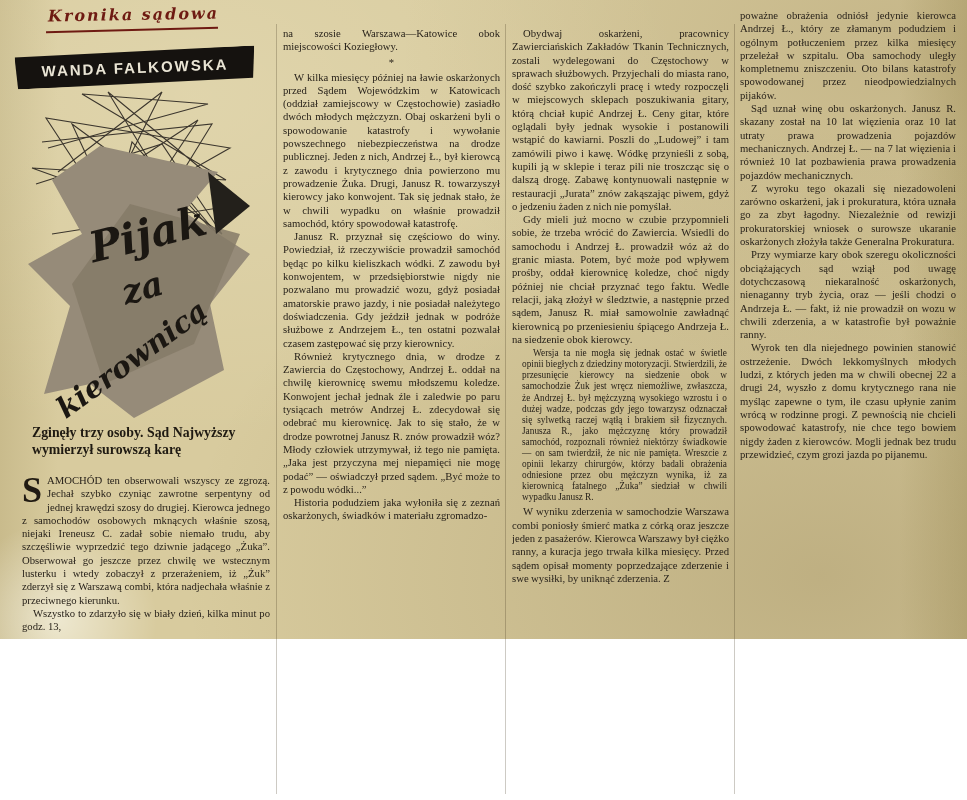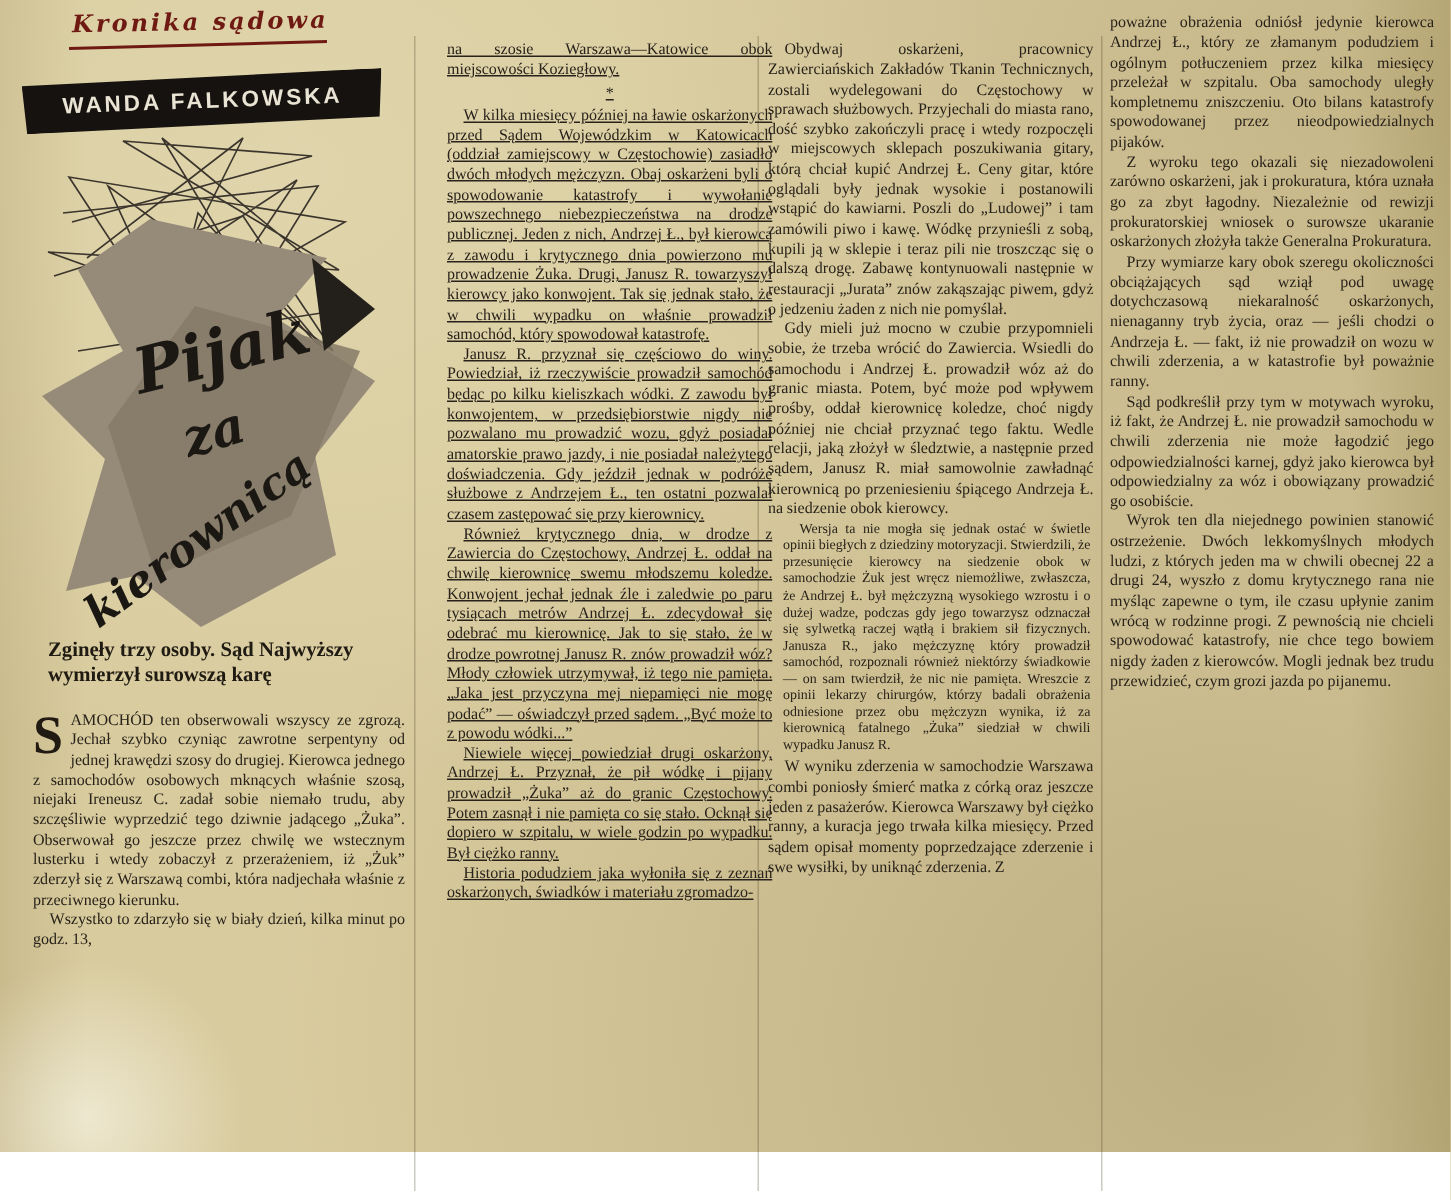--- a/index.html
+++ b/index.html
@@ -8,7 +8,7 @@
   body { font-family:"Liberation Serif","DejaVu Serif",serif; }
 
   #paper {
-    position:absolute; left:0; top:0; width:967px; height:768px;
+    position:absolute; left:0; top:0; width:967px; height:639px;
     color:#272118;
     background:
       radial-gradient(circle at 6% 97%, rgba(255,255,248,0.55), transparent 9%),

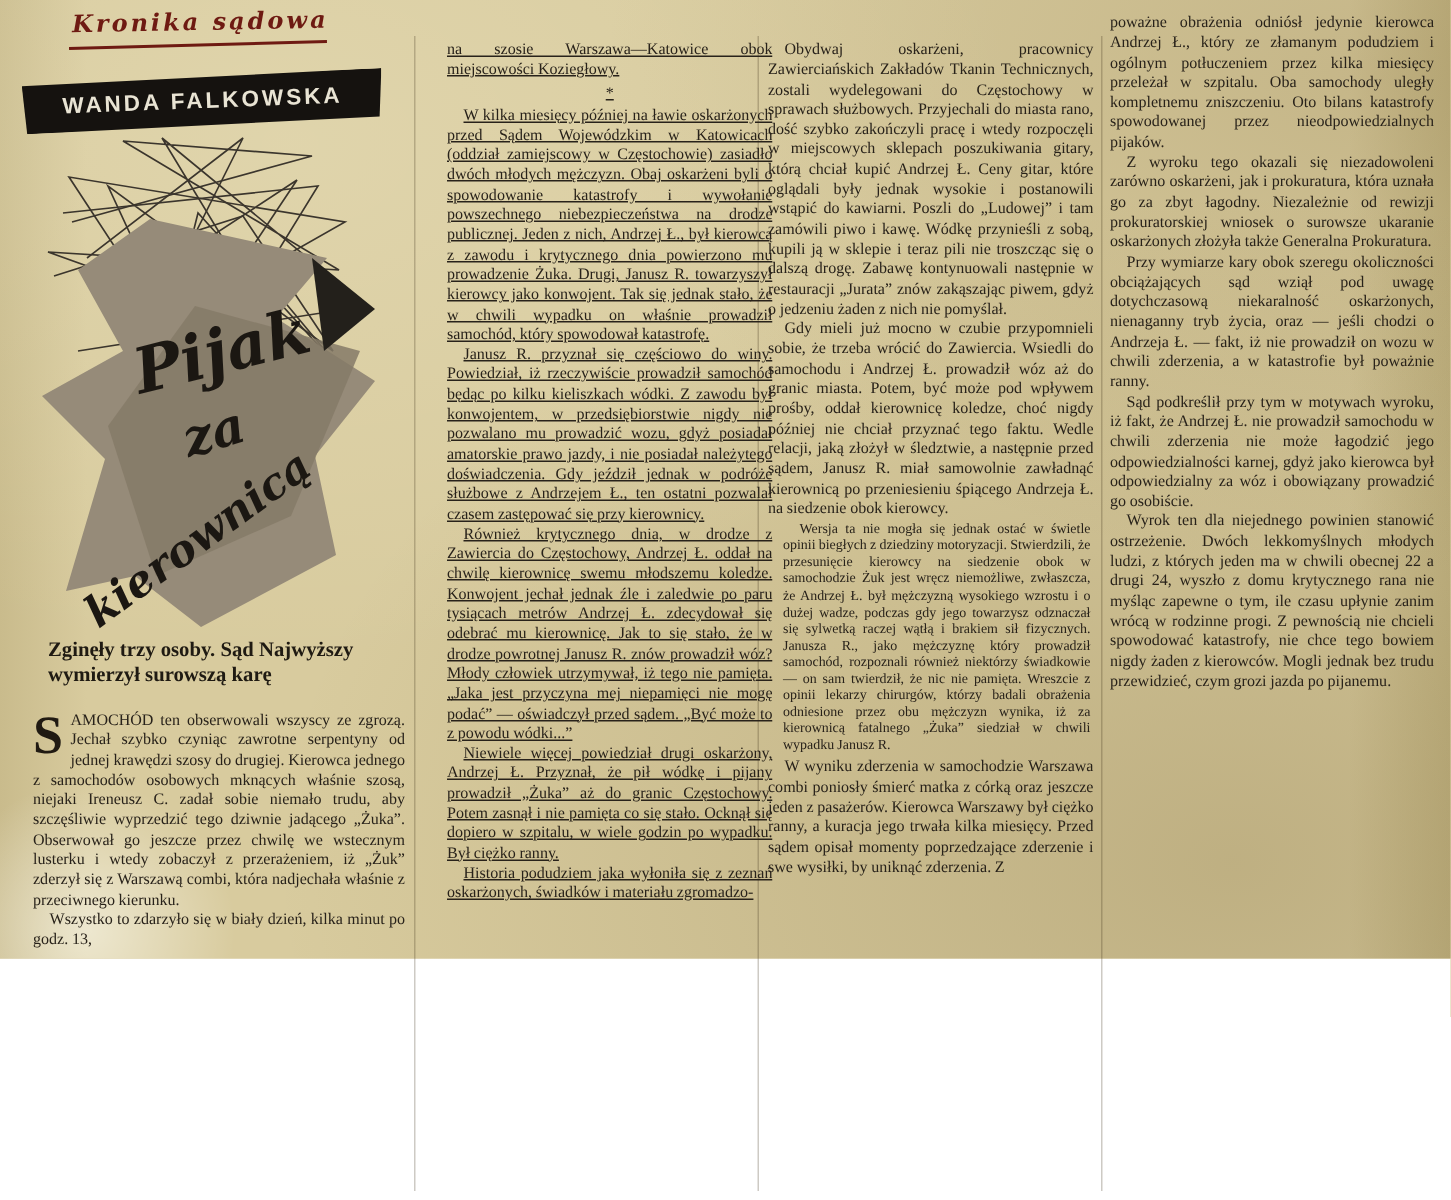--- a/index.html
+++ b/index.html
@@ -65,7 +65,7 @@
     word-spacing:-0.2px;
   }
   #col1 { left:22px;  top:474px; width:248px; height:320px; }
-  #col2 { left:298px; top:27px;  width:217px; height:768px;text-decoration:underline; }
+  #col2 { left:283px; top:27px;  width:217px; height:768px; }
   #col3 { left:512px; top:27px;  width:217px; height:768px; }
   #col4 { left:740px; top:9px;  width:216px; height:768px; }
 

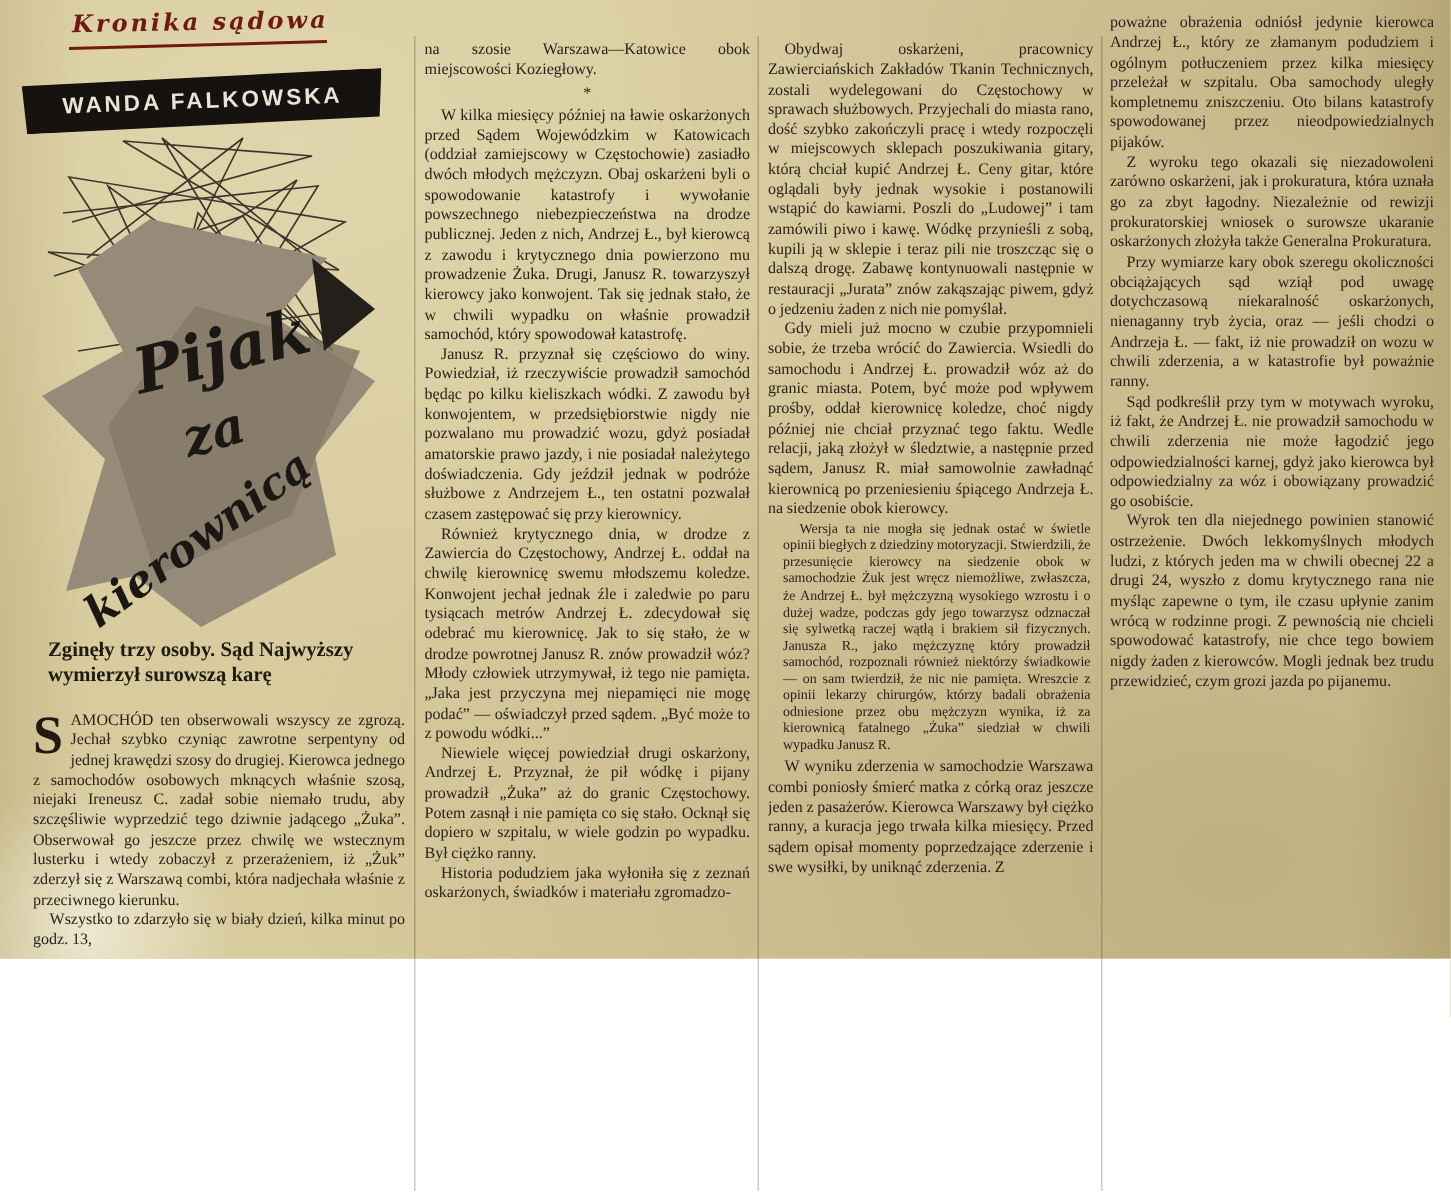--- a/index.html
+++ b/index.html
@@ -133,6 +133,7 @@
     </div>
   <div id="col4" class="col">
       <p class="noindent">poważne obrażenia odniósł jedynie kierowca Andrzej Ł., który ze złamanym podudziem i ogólnym potłuczeniem przez kilka miesięcy przeleżał w szpitalu. Oba samochody uległy kompletnemu zniszczeniu. Oto bilans katastrofy spowodowanej przez nieodpowiedzialnych pijaków.</p>
+      <p>Sąd uznał winę obu oskarżonych. Janusz R. skazany został na 10 lat więzienia oraz 10 lat utraty prawa prowadzenia pojazdów mechanicznych. Andrzej Ł. — na 7 lat więzienia i również 10 lat pozbawienia prawa prowadzenia pojazdów mechanicznych.</p>
       <p>Z wyroku tego okazali się niezadowoleni zarówno oskarżeni, jak i prokuratura, która uznała go za zbyt łagodny. Niezależnie od rewizji prokuratorskiej wniosek o surowsze ukaranie oskarżonych złożyła także Generalna Prokuratura.</p>
       <p>Przy wymiarze kary obok szeregu okoliczności obciążających sąd wziął pod uwagę dotychczasową niekaralność oskarżonych, nienaganny tryb życia, oraz — jeśli chodzi o Andrzeja Ł. — fakt, iż nie prowadził on wozu w chwili zderzenia, a w katastrofie był poważnie ranny.</p>
       <p>Sąd podkreślił przy tym w motywach wyroku, iż fakt, że Andrzej Ł. nie prowadził samochodu w chwili zderzenia nie może łagodzić jego odpowiedzialności karnej, gdyż jako kierowca był odpowiedzialny za wóz i obowiązany prowadzić go osobiście.</p>

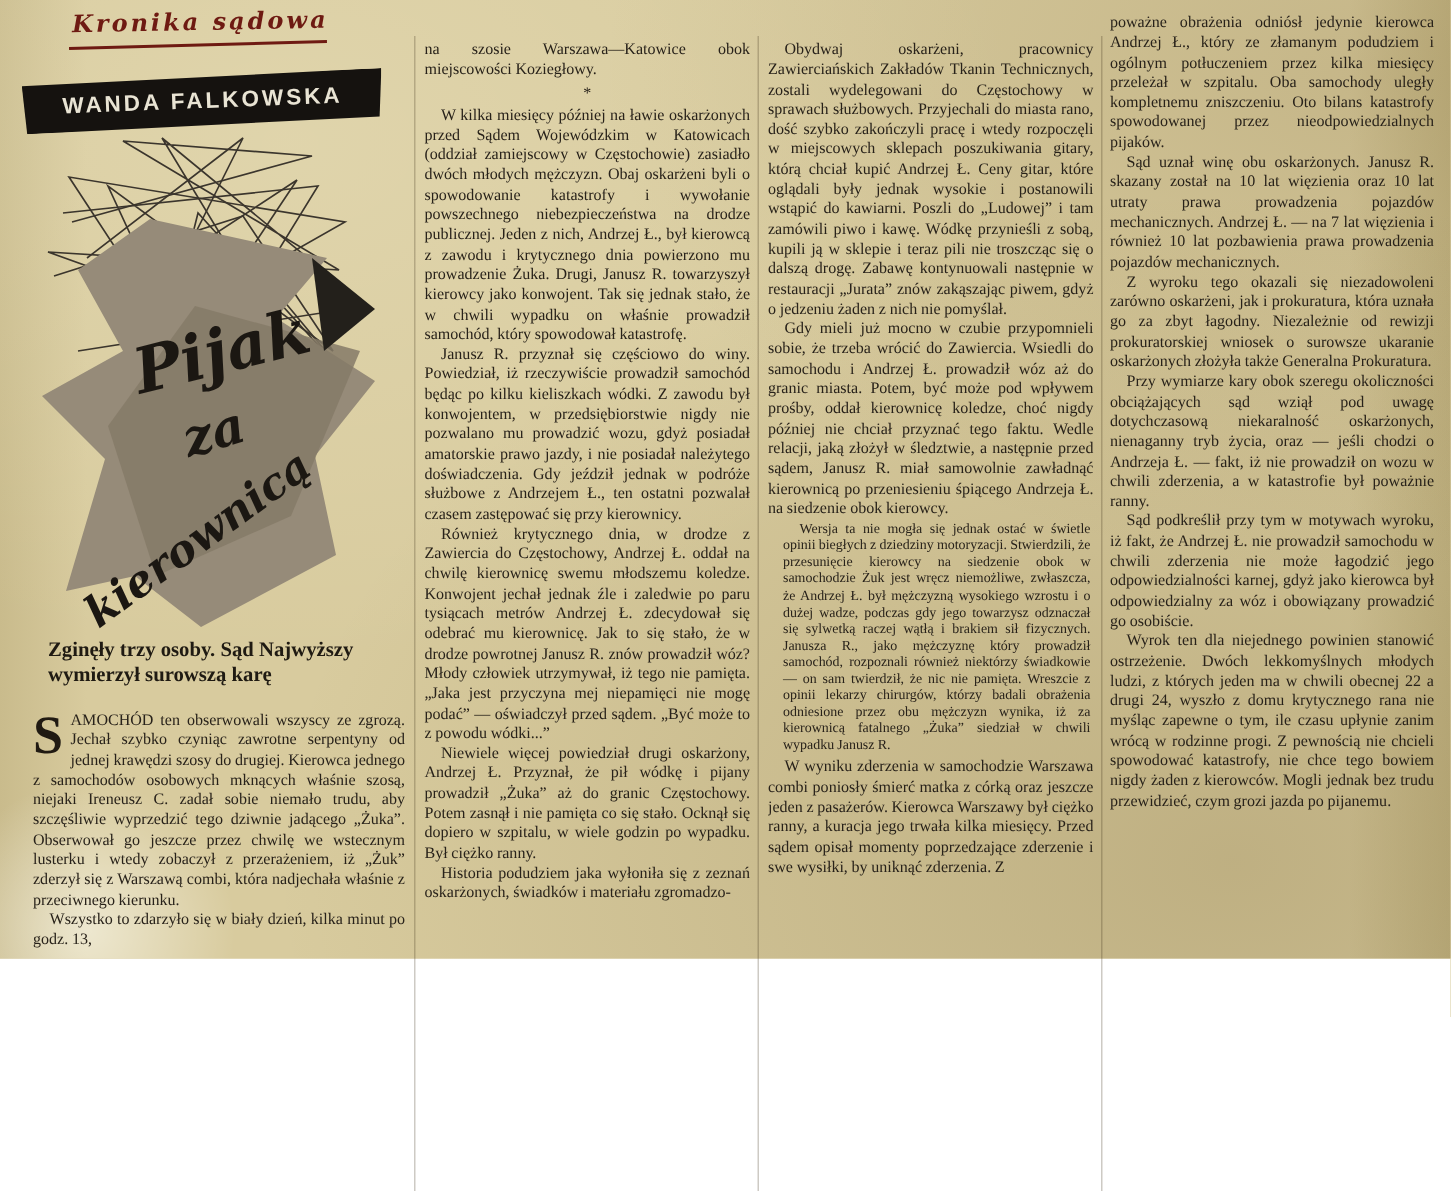--- a/index.html
+++ b/index.html
@@ -136,7 +136,6 @@
       <p>Sąd uznał winę obu oskarżonych. Janusz R. skazany został na 10 lat więzienia oraz 10 lat utraty prawa prowadzenia pojazdów mechanicznych. Andrzej Ł. — na 7 lat więzienia i również 10 lat pozbawienia prawa prowadzenia pojazdów mechanicznych.</p>
       <p>Z wyroku tego okazali się niezadowoleni zarówno oskarżeni, jak i prokuratura, która uznała go za zbyt łagodny. Niezależnie od rewizji prokuratorskiej wniosek o surowsze ukaranie oskarżonych złożyła także Generalna Prokuratura.</p>
       <p>Przy wymiarze kary obok szeregu okoliczności obciążających sąd wziął pod uwagę dotychczasową niekaralność oskarżonych, nienaganny tryb życia, oraz — jeśli chodzi o Andrzeja Ł. — fakt, iż nie prowadził on wozu w chwili zderzenia, a w katastrofie był poważnie ranny.</p>
-      <p>Sąd podkreślił przy tym w motywach wyroku, iż fakt, że Andrzej Ł. nie prowadził samochodu w chwili zderzenia nie może łagodzić jego odpowiedzialności karnej, gdyż jako kierowca był odpowiedzialny za wóz i obowiązany prowadzić go osobiście.</p>
       <p>Wyrok ten dla niejednego powinien stanowić ostrzeżenie. Dwóch lekkomyślnych młodych ludzi, z których jeden ma w chwili obecnej 22 a drugi 24, wyszło z domu krytycznego rana nie myśląc zapewne o tym, ile czasu upłynie zanim wrócą w rodzinne progi. Z pewnością nie chcieli spowodować katastrofy, nie chce tego bowiem nigdy żaden z kierowców. Mogli jednak bez trudu przewidzieć, czym grozi jazda po pijanemu.</p>
     </div>
 

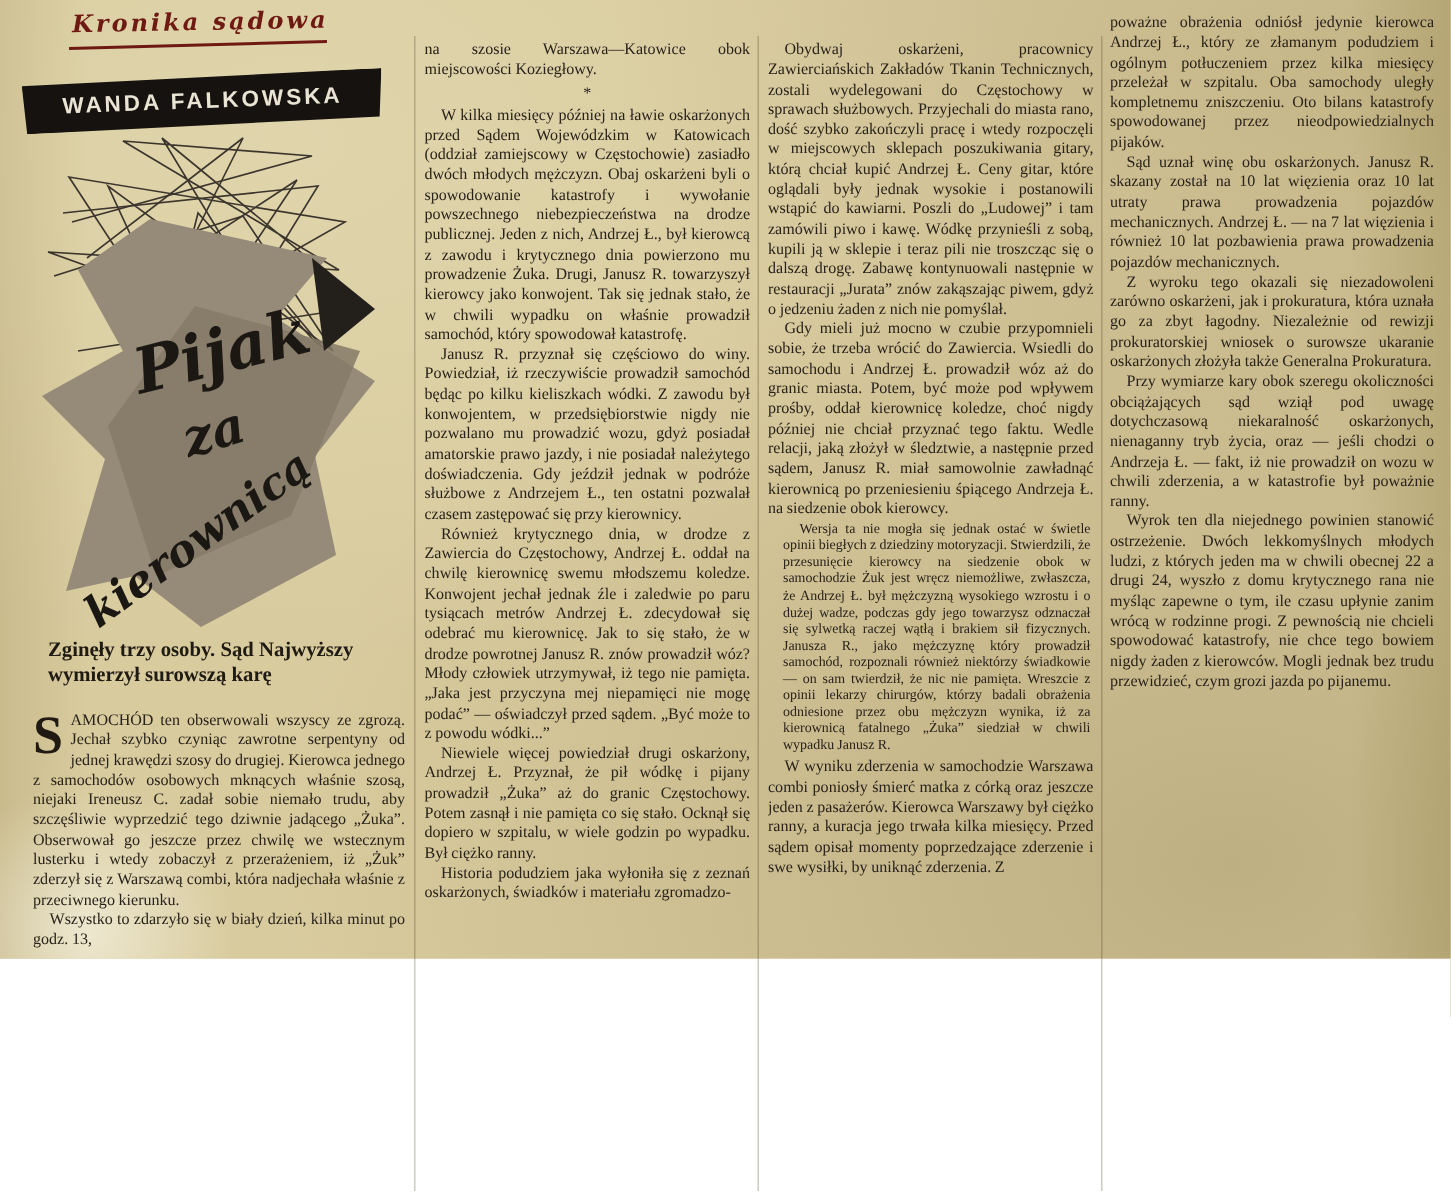--- a/index.html
+++ b/index.html
@@ -122,7 +122,6 @@
       <p>W kilka miesięcy później na ławie oskarżonych przed Sądem Wojewódzkim w Katowicach (oddział zamiejscowy w Częstochowie) zasiadło dwóch młodych mężczyzn. Obaj oskarżeni byli o spowodowanie katastrofy i wywołanie powszechnego niebezpieczeństwa na drodze publicznej. Jeden z nich, Andrzej Ł., był kierowcą z zawodu i krytycznego dnia powierzono mu prowadzenie Żuka. Drugi, Janusz R. towarzyszył kierowcy jako konwojent. Tak się jednak stało, że w chwili wypadku on właśnie prowadził samochód, który spowodował katastrofę.</p>
       <p>Janusz R. przyznał się częściowo do winy. Powiedział, iż rzeczywiście prowadził samochód będąc po kilku kieliszkach wódki. Z zawodu był konwojentem, w przedsiębiorstwie nigdy nie pozwalano mu prowadzić wozu, gdyż posiadał amatorskie prawo jazdy, i nie posiadał należytego doświadczenia. Gdy jeździł jednak w podróże służbowe z Andrzejem Ł., ten ostatni pozwalał czasem zastępować się przy kierownicy.</p>
       <p>Również krytycznego dnia, w drodze z Zawiercia do Częstochowy, Andrzej Ł. oddał na chwilę kierownicę swemu młodszemu koledze. Konwojent jechał jednak źle i zaledwie po paru tysiącach metrów Andrzej Ł. zdecydował się odebrać mu kierownicę. Jak to się stało, że w drodze powrotnej Janusz R. znów prowadził wóz? Młody człowiek utrzymywał, iż tego nie pamięta. „Jaka jest przyczyna mej niepamięci nie mogę podać” — oświadczył przed sądem. „Być może to z powodu wódki...”</p>
-      <p>Niewiele więcej powiedział drugi oskarżony, Andrzej Ł. Przyznał, że pił wódkę i pijany prowadził „Żuka” aż do granic Częstochowy. Potem zasnął i nie pamięta co się stało. Ocknął się dopiero w szpitalu, w wiele godzin po wypadku. Był ciężko ranny.</p>
       <p>Historia podudziem jaka wyłoniła się z zeznań oskarżonych, świadków i materiału zgromadzo-</p>
     </div>
   <div id="col3" class="col">

